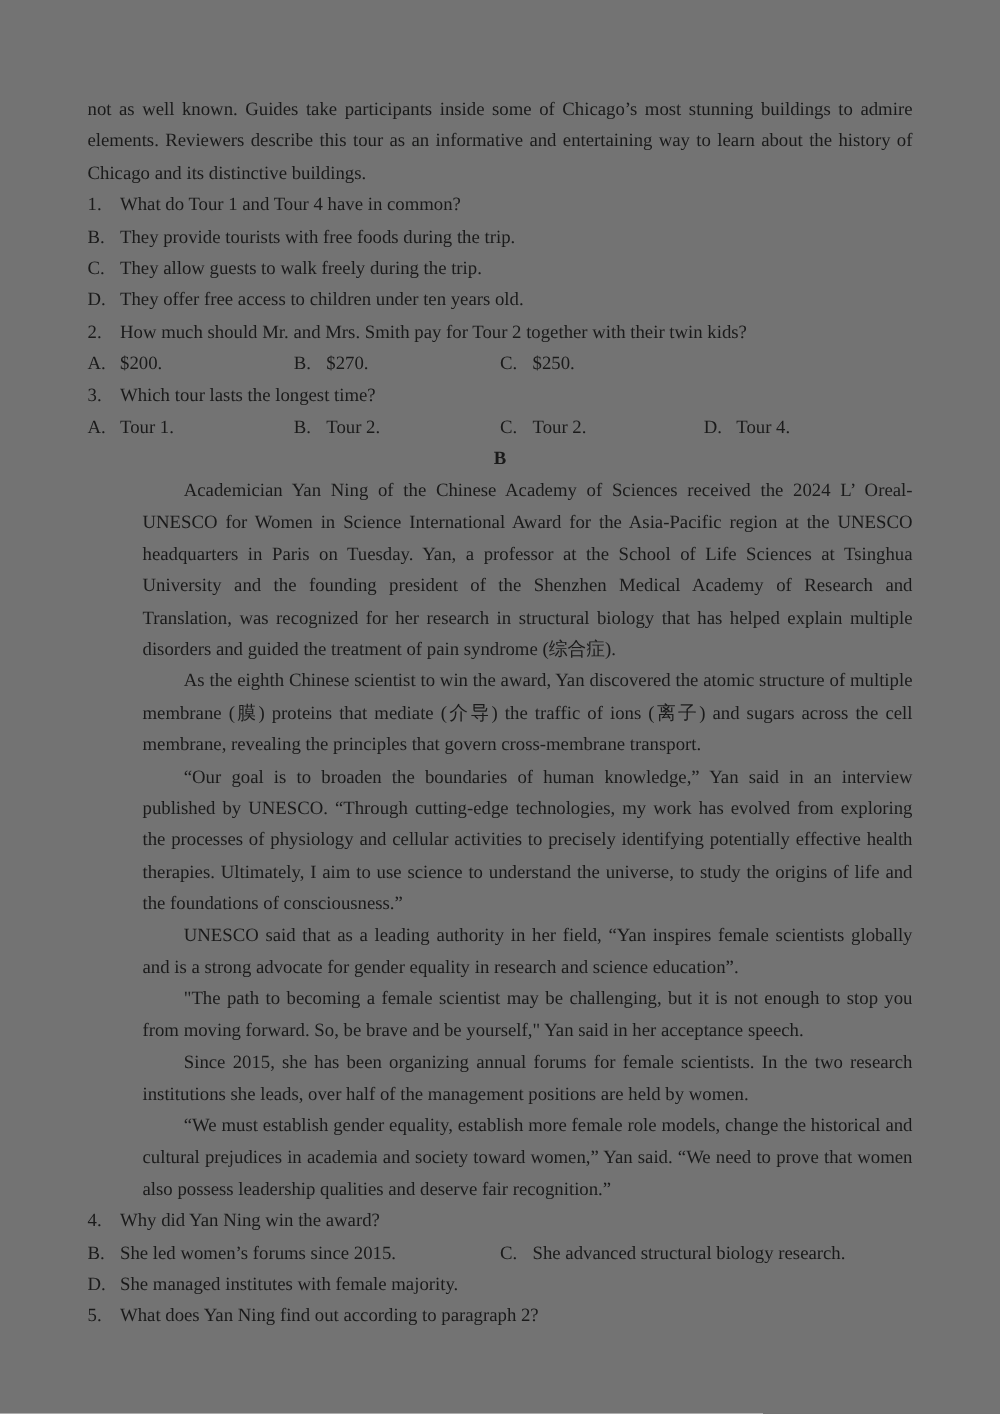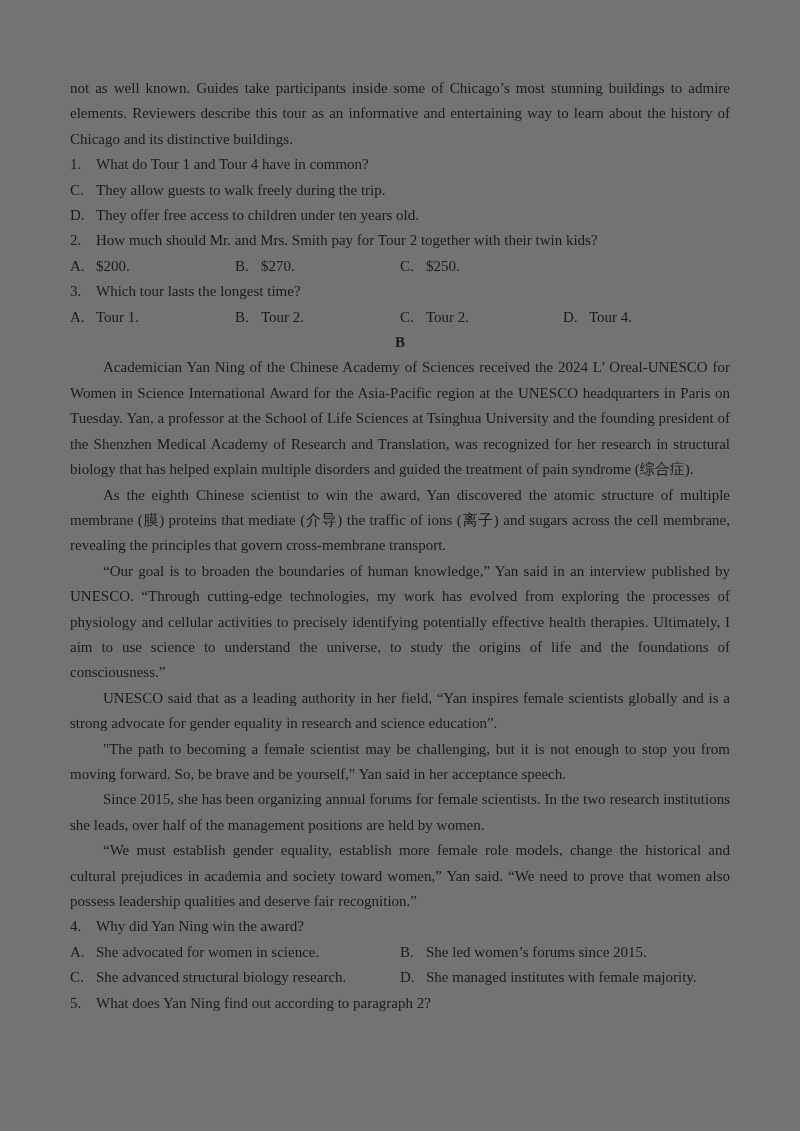--- a/index.html
+++ b/index.html
@@ -53,6 +53,7 @@
       <span class="qlabel">1.</span><span>What do Tour 1 and Tour 4 have in common?</span>
     </div>
     <div class="optlist">
+      <span class="opt"><span class="olabel">B.</span><span>They provide tourists with free foods during the trip.</span></span>
       <span class="opt"><span class="olabel">C.</span><span>They allow guests to walk freely during the trip.</span></span>
       <span class="opt"><span class="olabel">D.</span><span>They offer free access to children under ten years old.</span></span>
     </div>

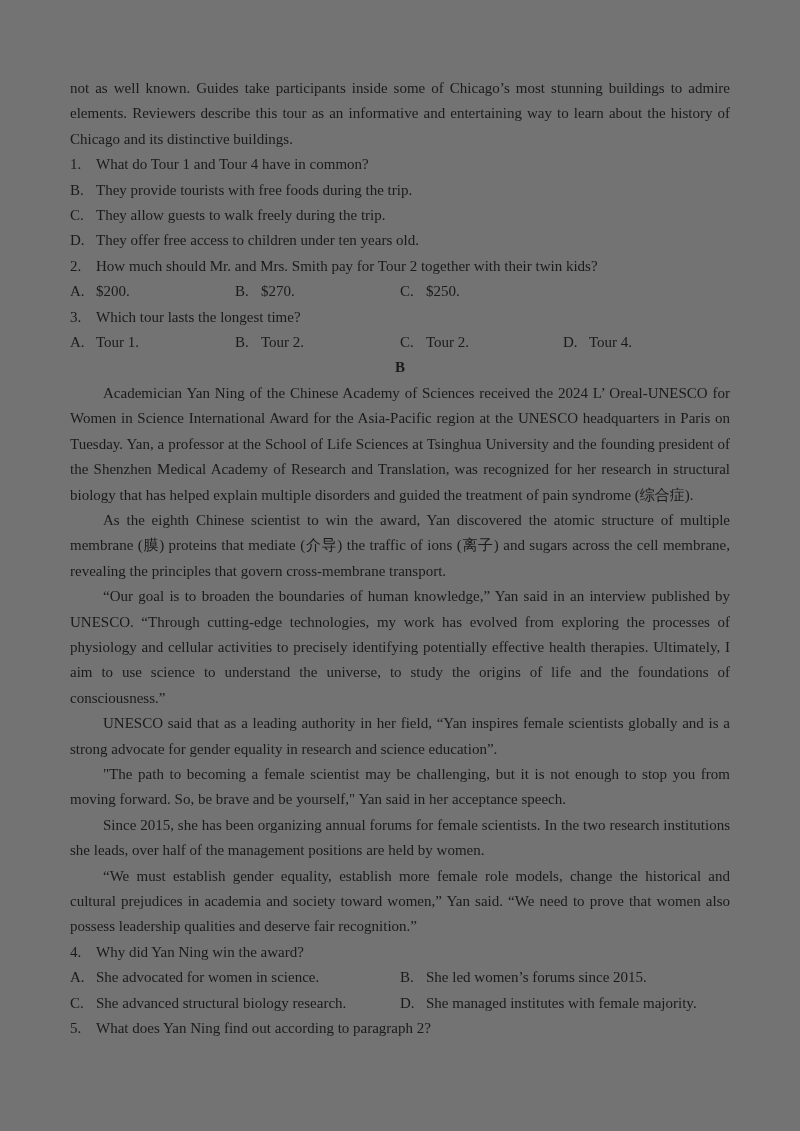--- a/index.html
+++ b/index.html
@@ -23,7 +23,7 @@
     line-height: 25.4px;
   }
   p.para { text-align: justify; }
-  p.indent { text-indent: 33px; }
+  p.indent { text-indent: 33px; margin-left: 44px; }
   .qline { text-align: left; }
   .qlabel { display: inline-block; min-width: 26px; }
   .olabel { display: inline-block; min-width: 26px; }

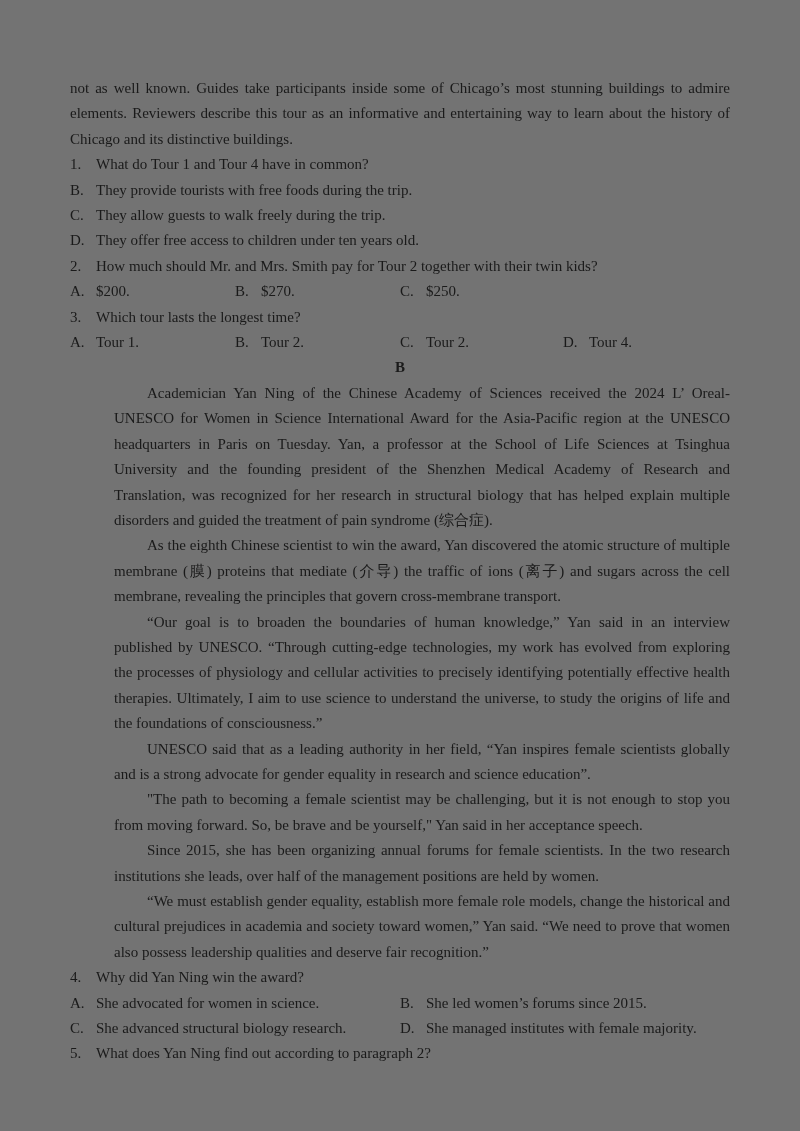--- a/index.html
+++ b/index.html
@@ -91,7 +91,6 @@
       <span class="qlabel">4.</span><span>Why did Yan Ning win the award?</span>
     </div>
     <div class="opts2">
-      <span class="opt"><span class="olabel">A.</span><span>She advocated for women in science.</span></span>
       <span class="opt"><span class="olabel">B.</span><span>She led women’s forums since 2015.</span></span>
       <span class="opt"><span class="olabel">C.</span><span>She advanced structural biology research.</span></span>
       <span class="opt"><span class="olabel">D.</span><span>She managed institutes with female majority.</span></span>

